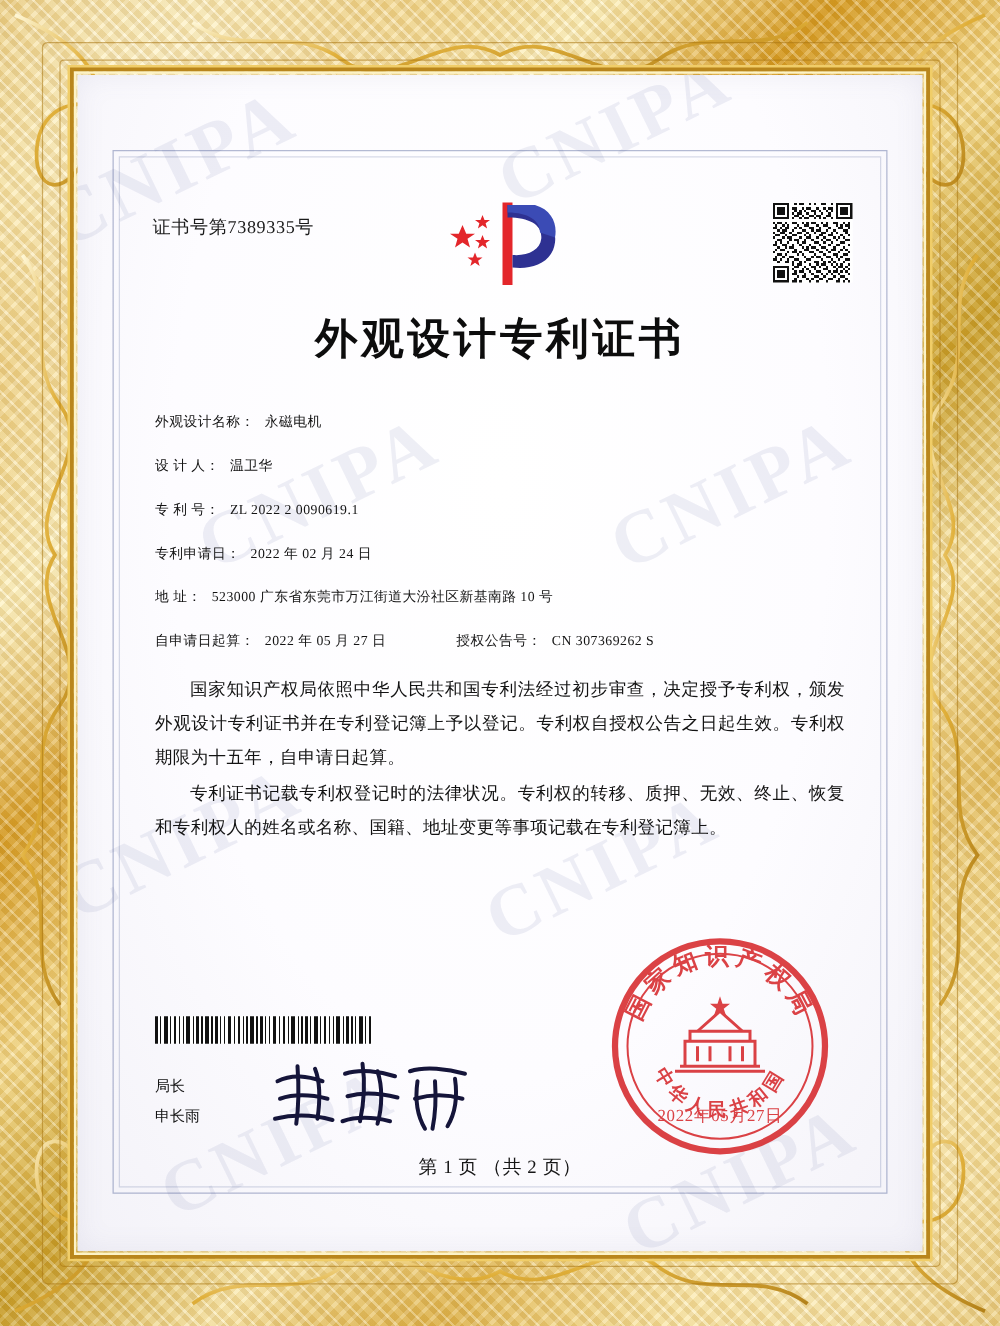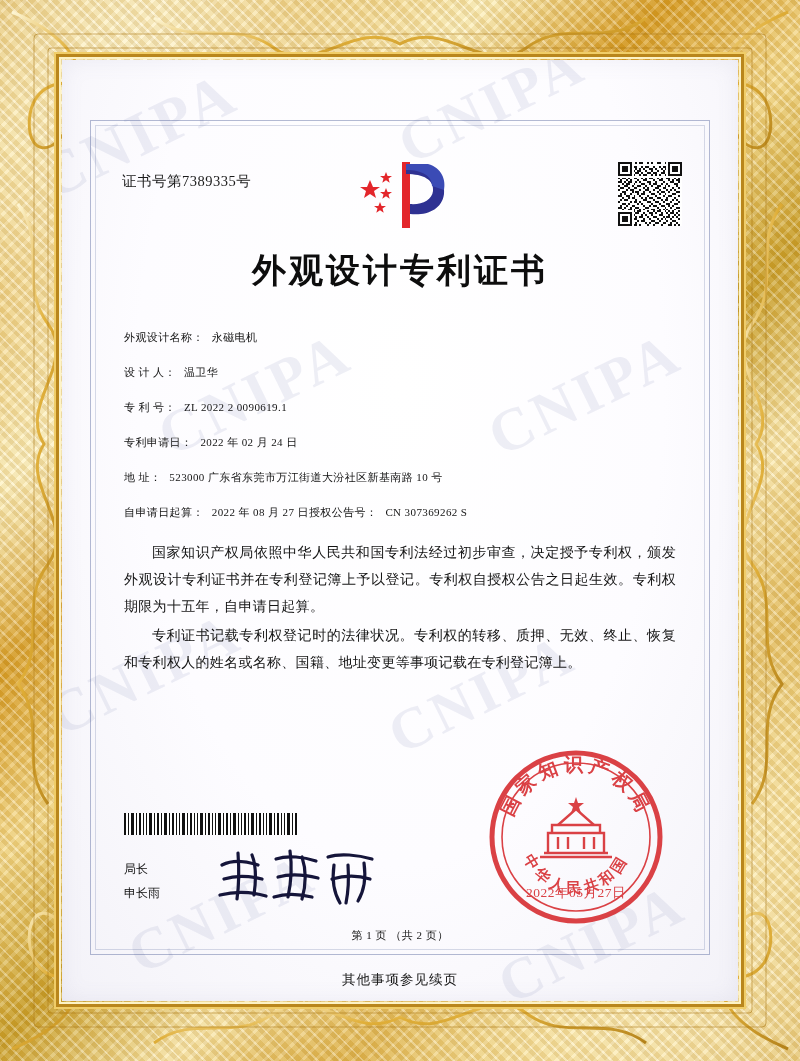--- a/index.html
+++ b/index.html
@@ -631,7 +631,7 @@
         </div>
         <div class="field-row two-col">
           <span class="field-label">自申请日起算：</span>
-          <span class="field-value">2022 年 08 月 27 日</span>
+          <span class="field-value">2022 年 05 月 27 日</span>
           <span class="second">授权公告号：</span>
           <span class="field-value">CN 307369262 S</span>
         </div>

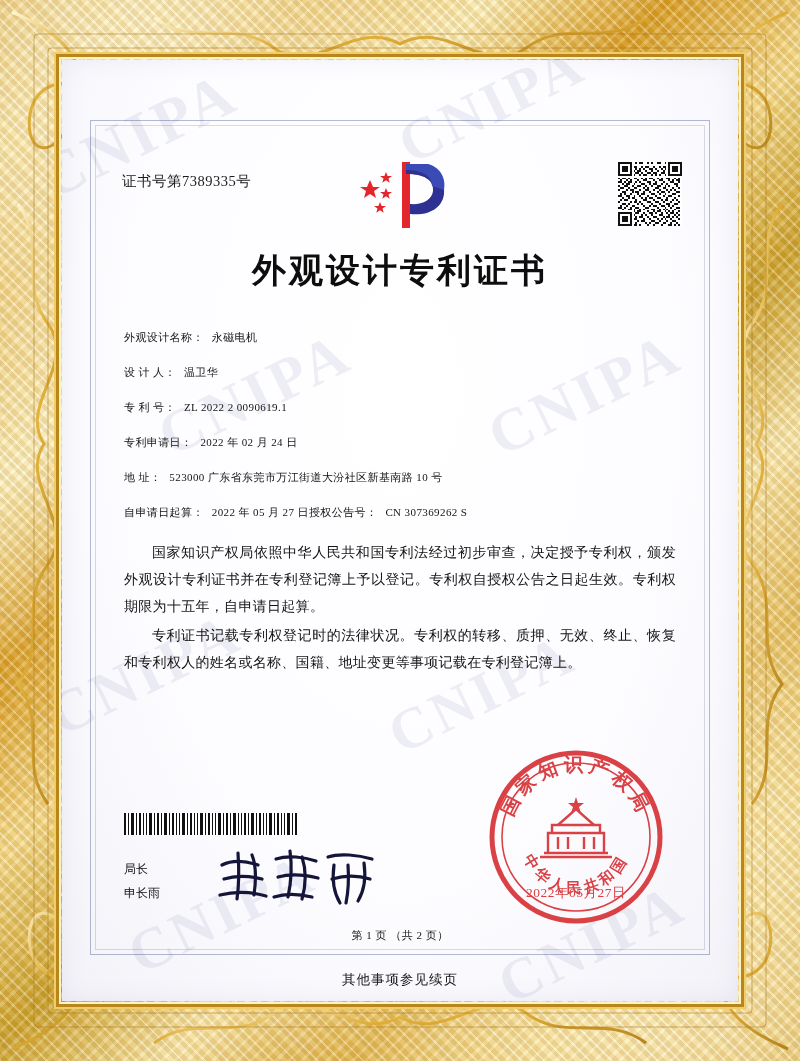--- a/index.html
+++ b/index.html
@@ -182,6 +182,7 @@
     white-space: nowrap;
   }
   .field-row.two-col .second {
+    margin-left: 56px;
     white-space: nowrap;
   }
 

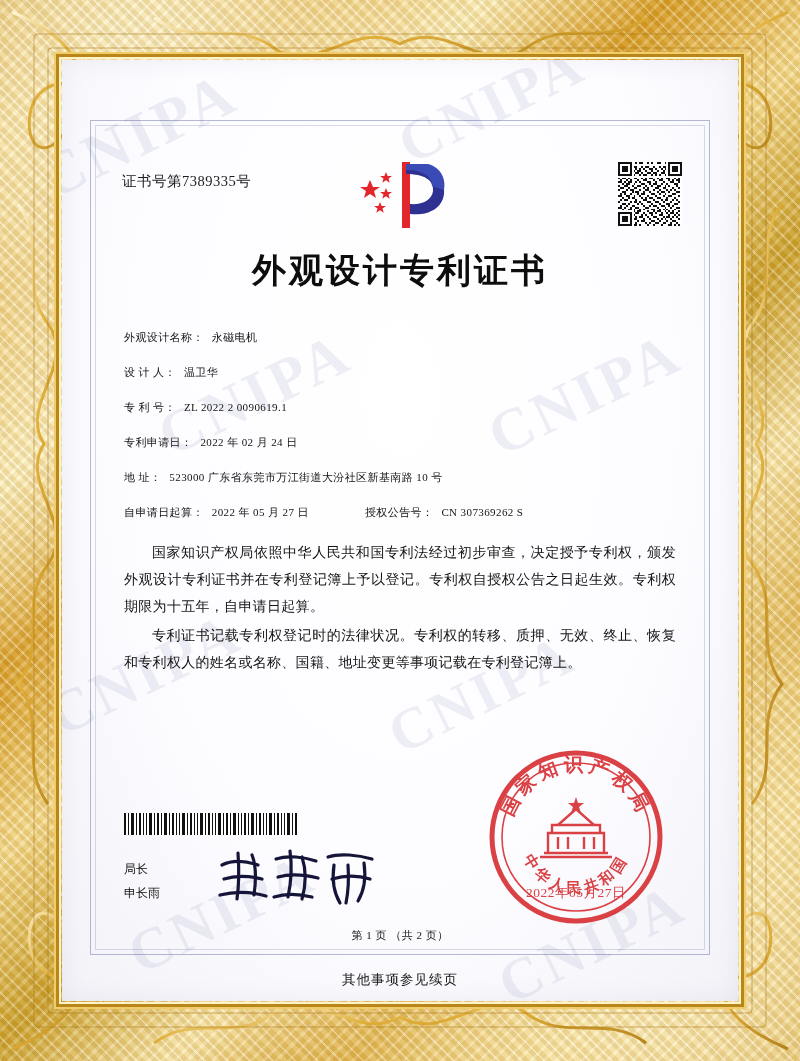--- a/index.html
+++ b/index.html
@@ -246,7 +246,7 @@
     bottom: 58px;
     text-align: center;
     font-family: "Liberation Serif", serif;
-    font-size: 11px;
+    font-size: 15px;
     color: #161616;
     letter-spacing: 0.5px;
   }

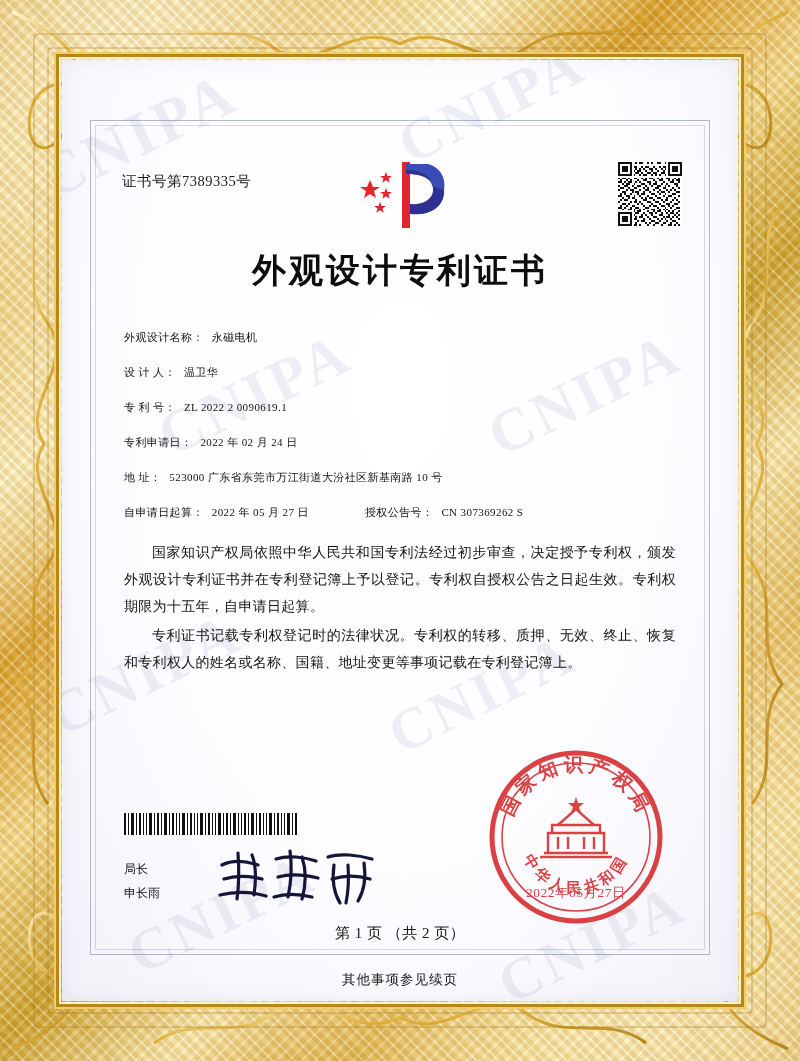--- a/index.html
+++ b/index.html
@@ -760,7 +760,6 @@
     </div>
 
     <div class="page-no">第 1 页 （共 2 页）</div>
-    <div class="footnote">其他事项参见续页</div>
 
   </div>
 </div>

